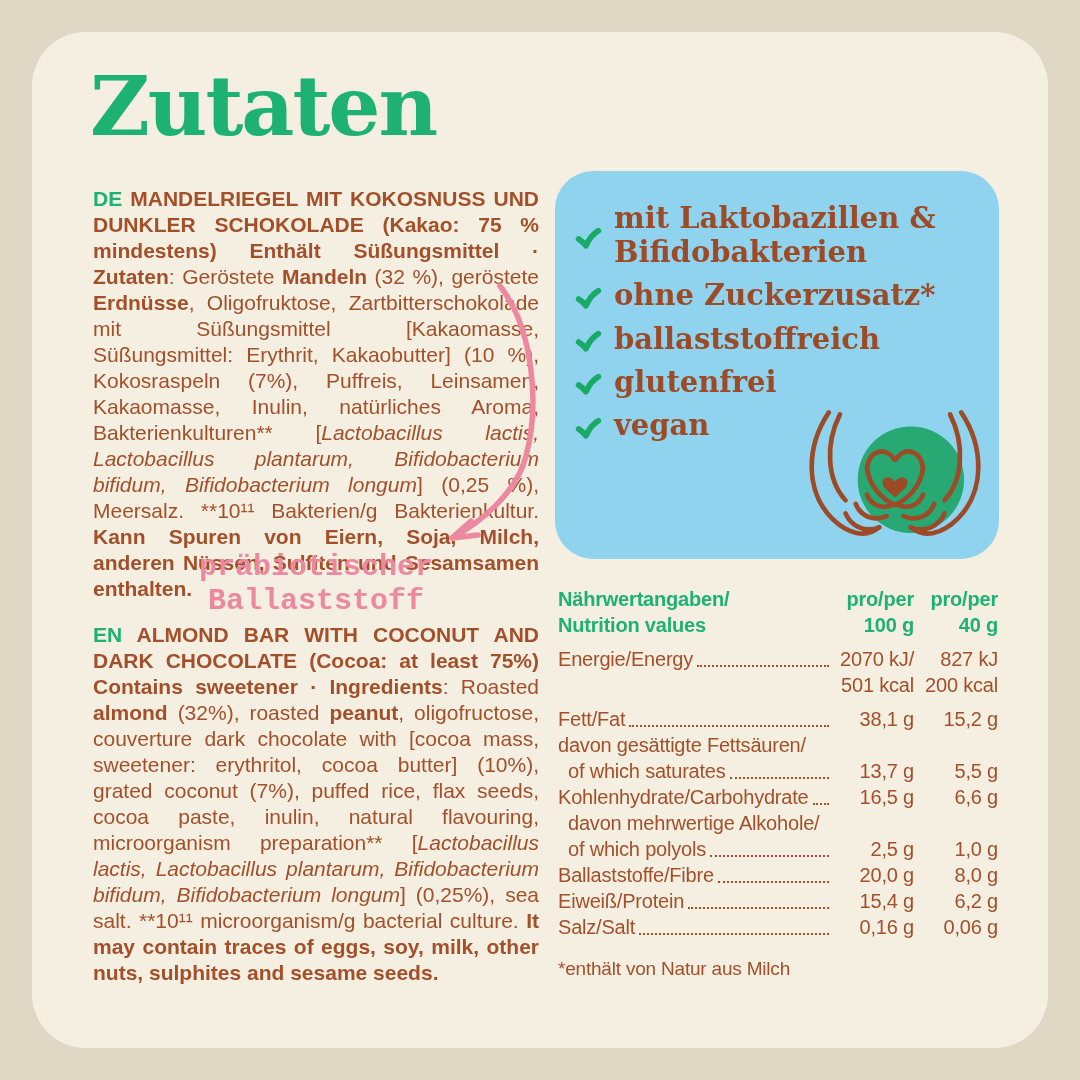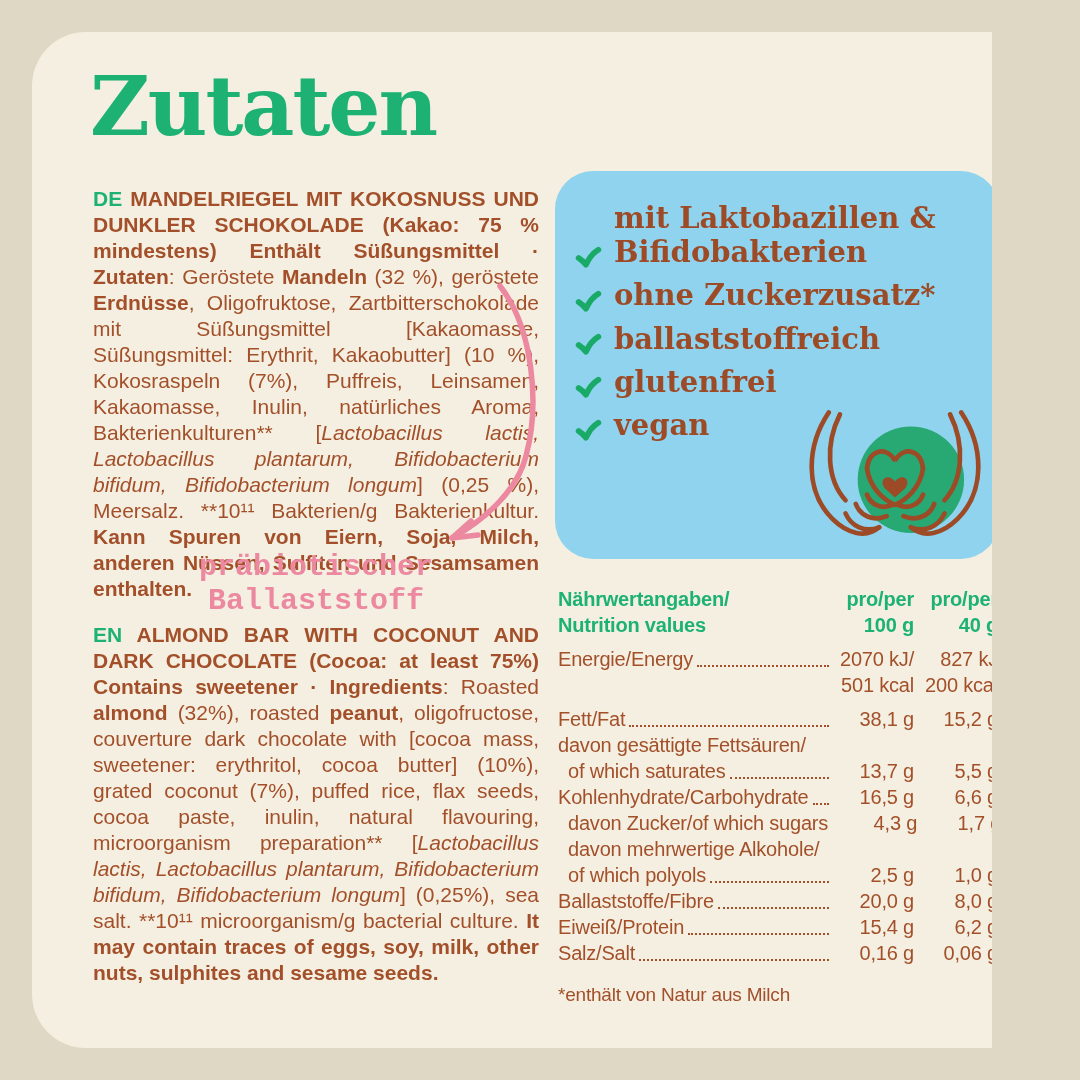--- a/index.html
+++ b/index.html
@@ -3,7 +3,7 @@
 <meta charset="utf-8">
 <style>
   html,body{margin:0;padding:0;background:#ded8c5;}
-  .canvas{position:relative;width:992px;height:1080px;background:#ded8c5;overflow:hidden;
+  .canvas{position:relative;width:1080px;height:1080px;background:#ded8c5;overflow:hidden;
           font-family:"Liberation Sans",sans-serif;}
   .card{position:absolute;left:32px;top:32px;width:1016px;height:1016px;background:#f4efe1;
         border-radius:54px;}

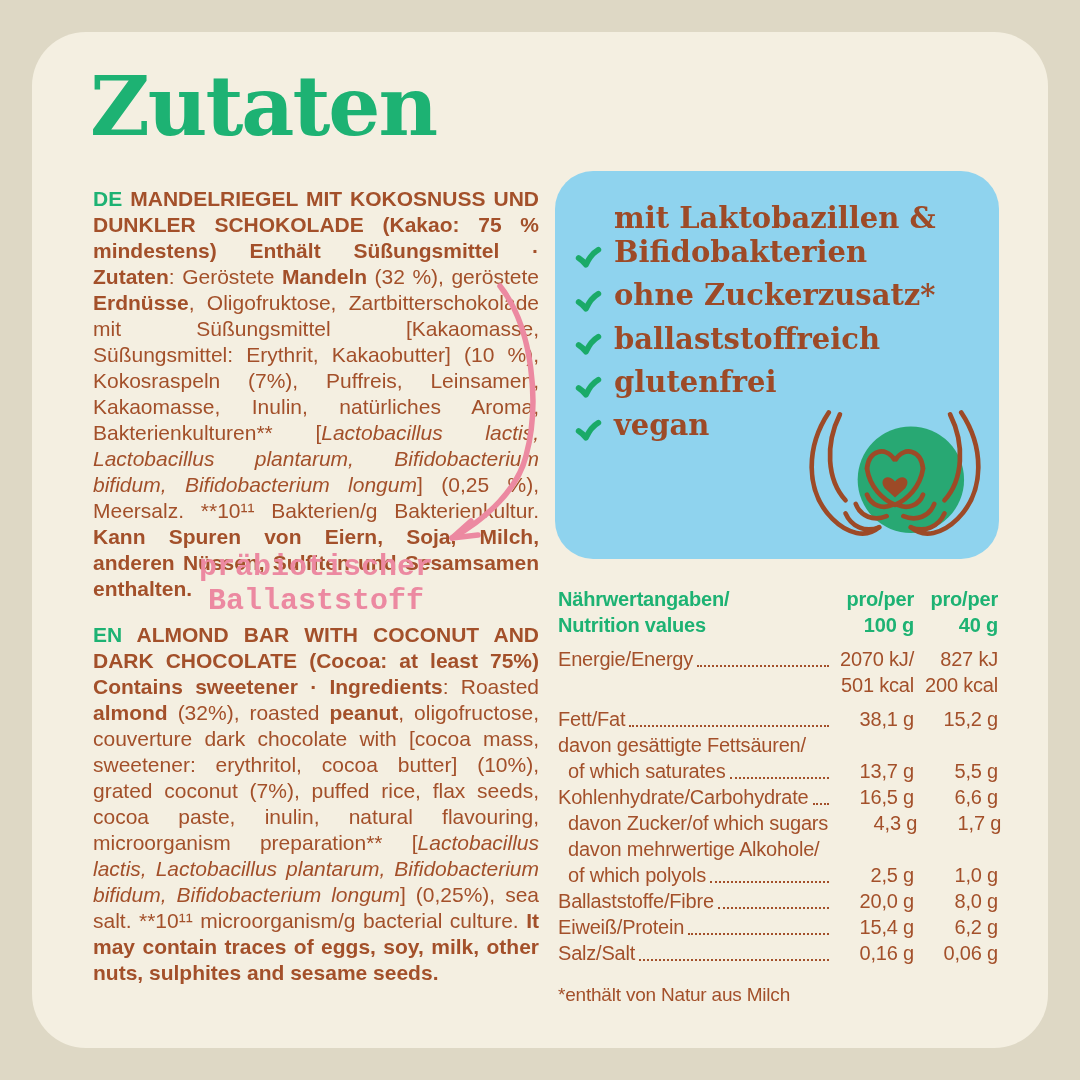--- a/index.html
+++ b/index.html
@@ -22,7 +22,7 @@
   
   .claims-box{position:absolute;left:555px;top:171px;width:444px;height:388px;
        background:#8fd3ee;border-radius:38px;box-sizing:border-box;padding:30px 16px 0 20px;}
-  .claim{display:flex;align-items:flex-end;margin-bottom:9px;}
+  .claim{display:flex;align-items:center;margin-bottom:9px;}
   .check{width:27px;height:23px;flex:0 0 27px;margin:6px 12px 0 0;}
   .claim-text{font-family:"DejaVu Serif",serif;font-weight:700;font-size:29px;line-height:1.18;
        color:#9d4a27;}

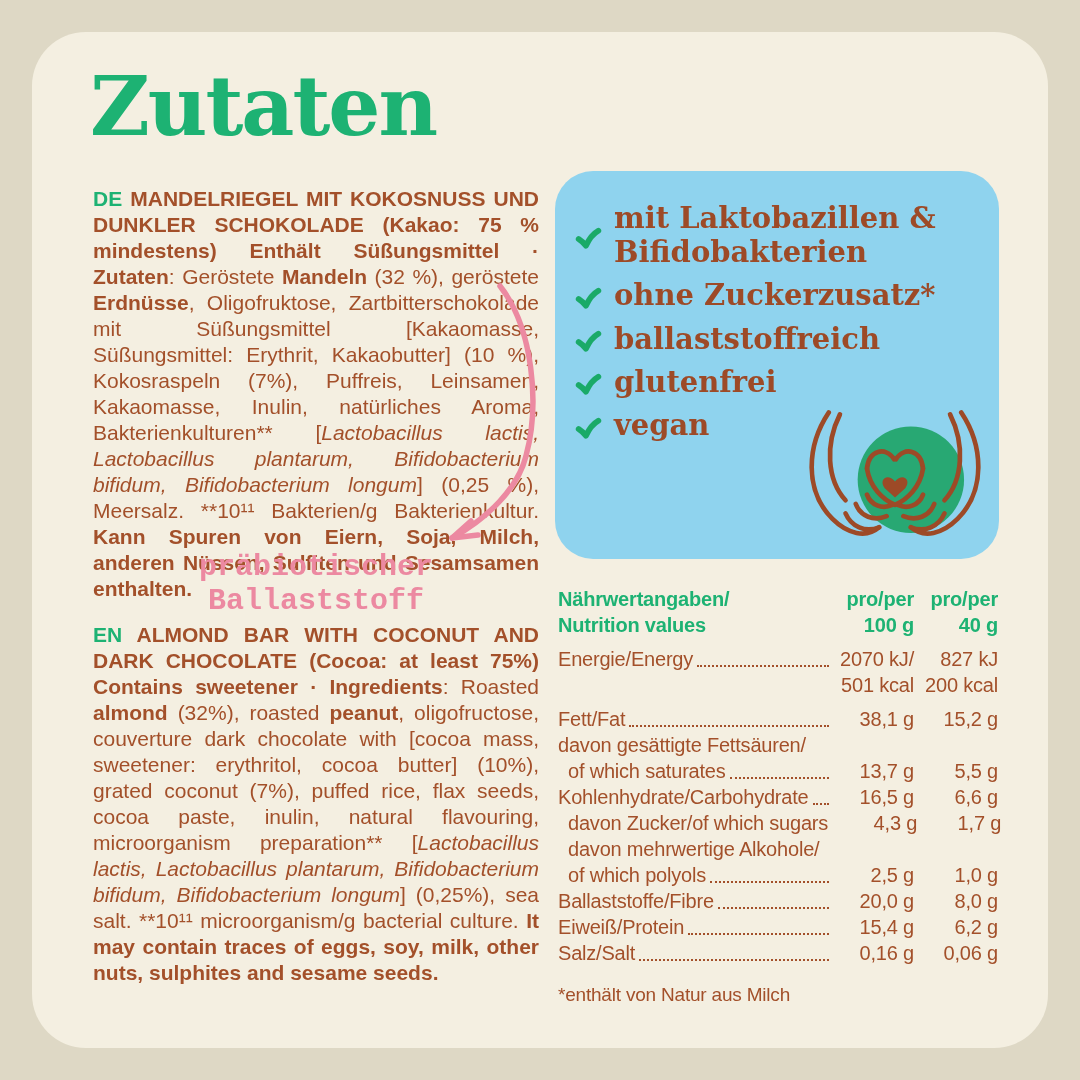--- a/index.html
+++ b/index.html
@@ -180,14 +180,6 @@
         </div>
         <div class="trowgrp">
           <div class="tline ind">
-            <span class="tlabel">davon Zucker/of which sugars</span>
-            <span class="dots"></span>
-            <span class="tv">4,3 g</span>
-            <span class="tv tv2">1,7 g</span>
-          </div>
-        </div>
-        <div class="trowgrp">
-          <div class="tline ind">
             <span class="tlabel">davon mehrwertige Alkohole/</span>
             <span class="dots nodots"></span>
             <span class="tv"></span>

